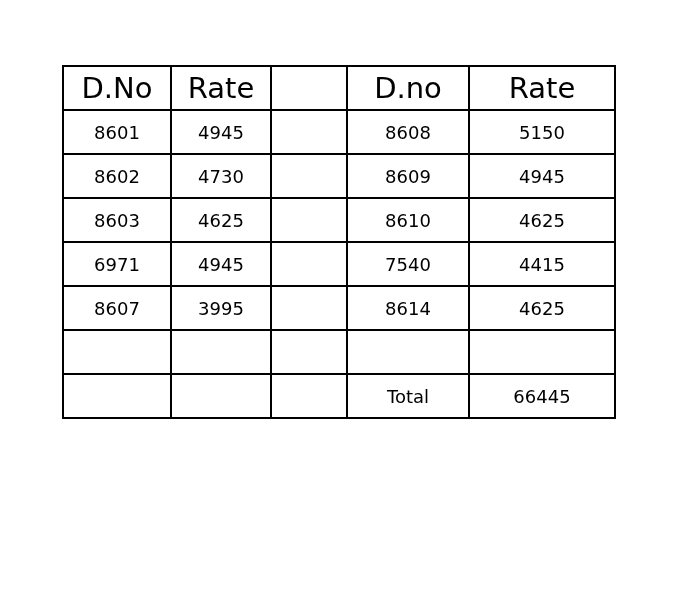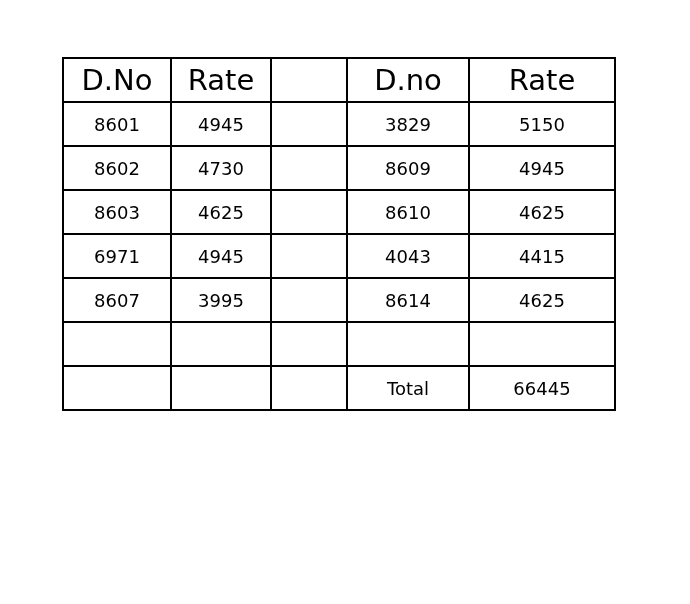--- a/index.html
+++ b/index.html
@@ -21,7 +21,7 @@
   .table-wrap {
     position: absolute;
     left: 62px;
-    top: 57px;
+    top: 65px;
   }
   table.data-table {
     border-collapse: collapse;

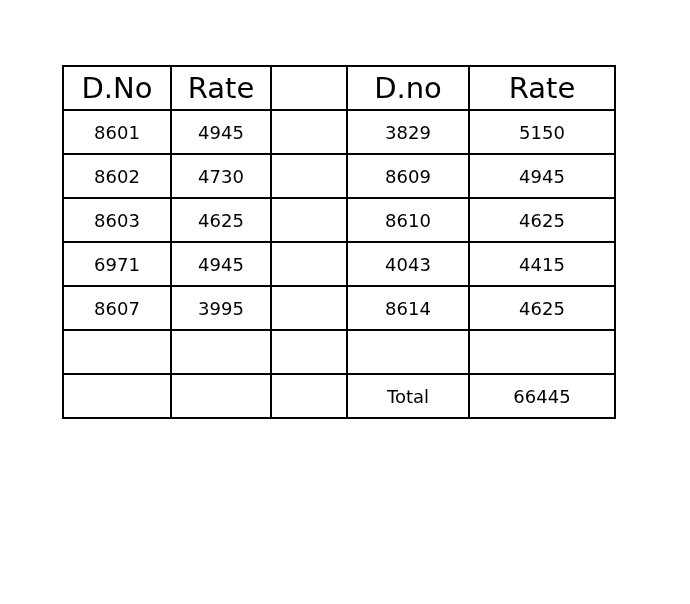--- a/index.html
+++ b/index.html
@@ -67,7 +67,7 @@
           <td class="col-dno-a">8601</td>
           <td class="col-rate-a">4945</td>
           <td class="col-gap empty"></td>
-          <td class="col-dno-b">3829</td>
+          <td class="col-dno-b">8608</td>
           <td class="col-rate-b">5150</td>
         </tr>
 

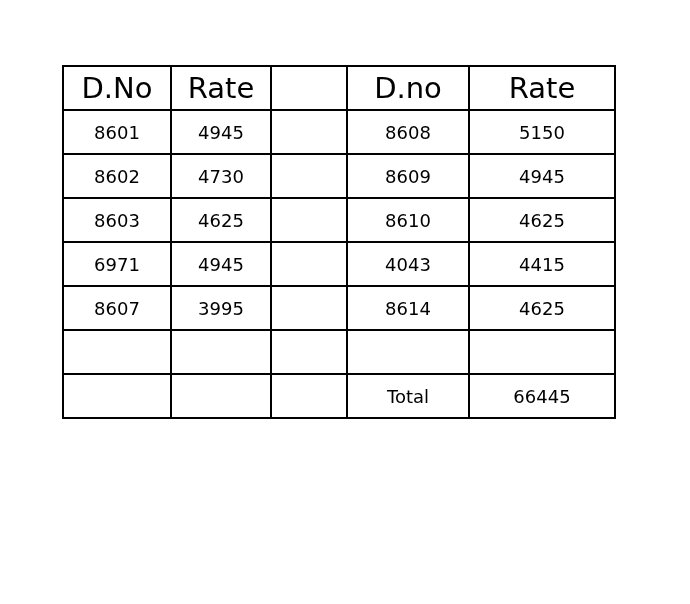--- a/index.html
+++ b/index.html
@@ -92,7 +92,7 @@
           <td class="col-dno-a">6971</td>
           <td class="col-rate-a">4945</td>
           <td class="col-gap empty"></td>
-          <td class="col-dno-b">4043</td>
+          <td class="col-dno-b">7540</td>
           <td class="col-rate-b">4415</td>
         </tr>
 

